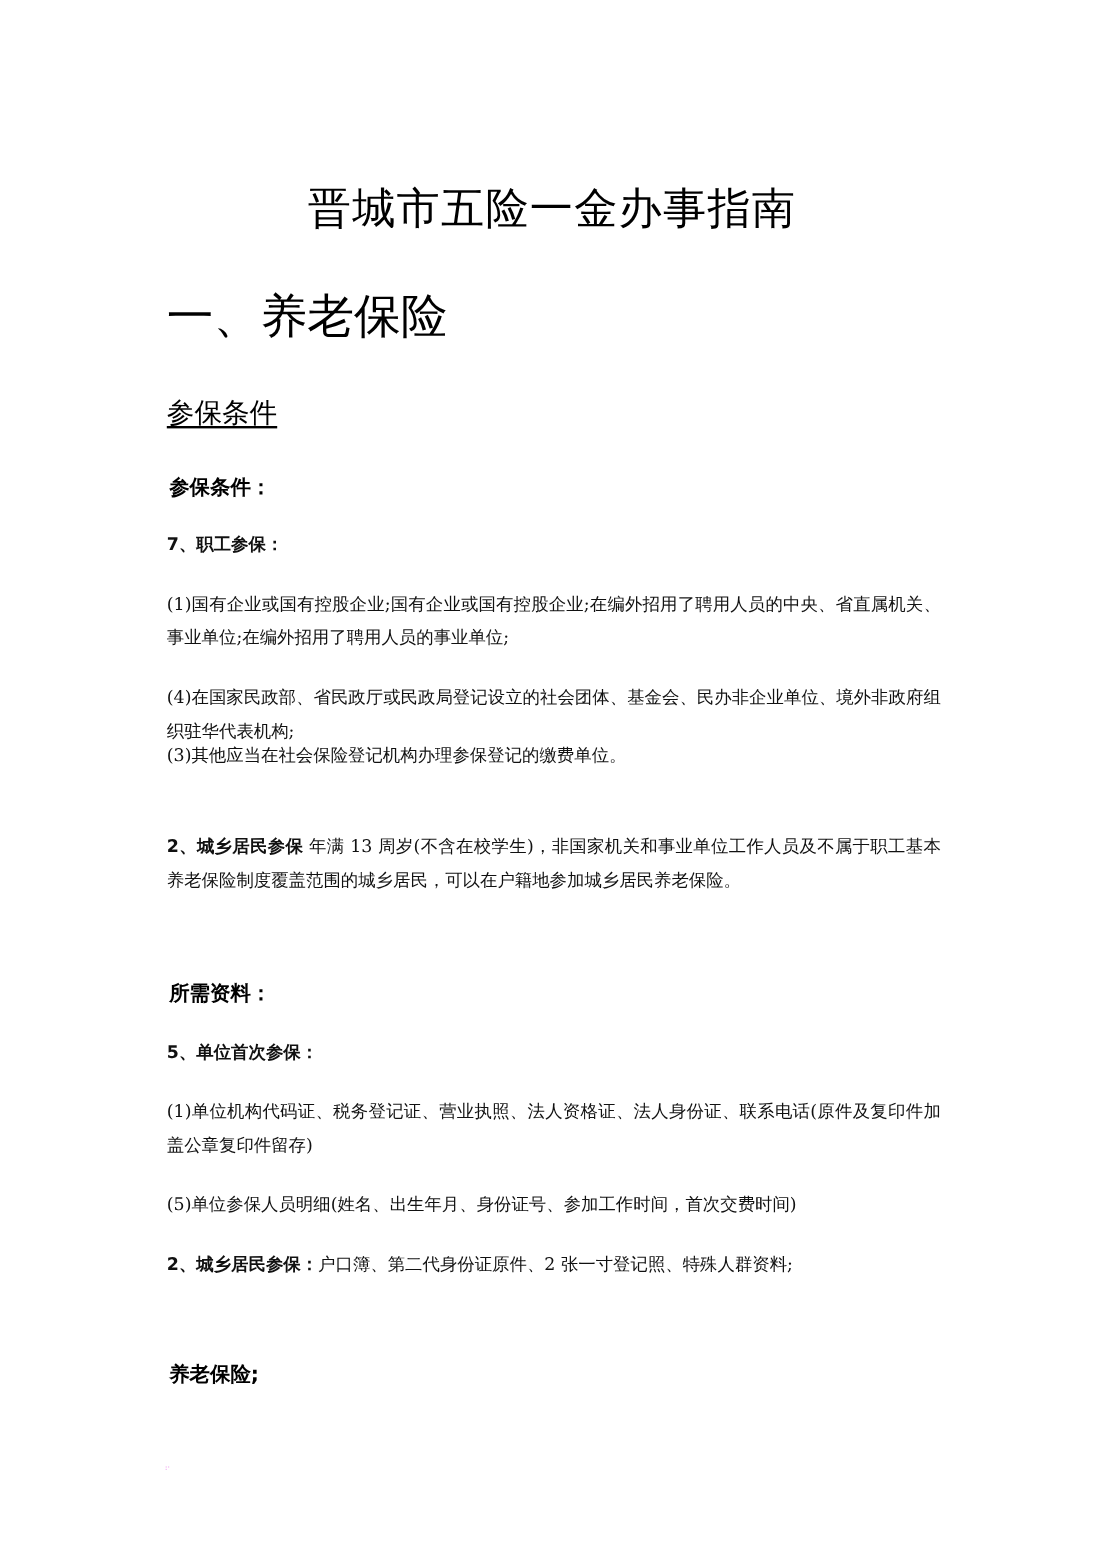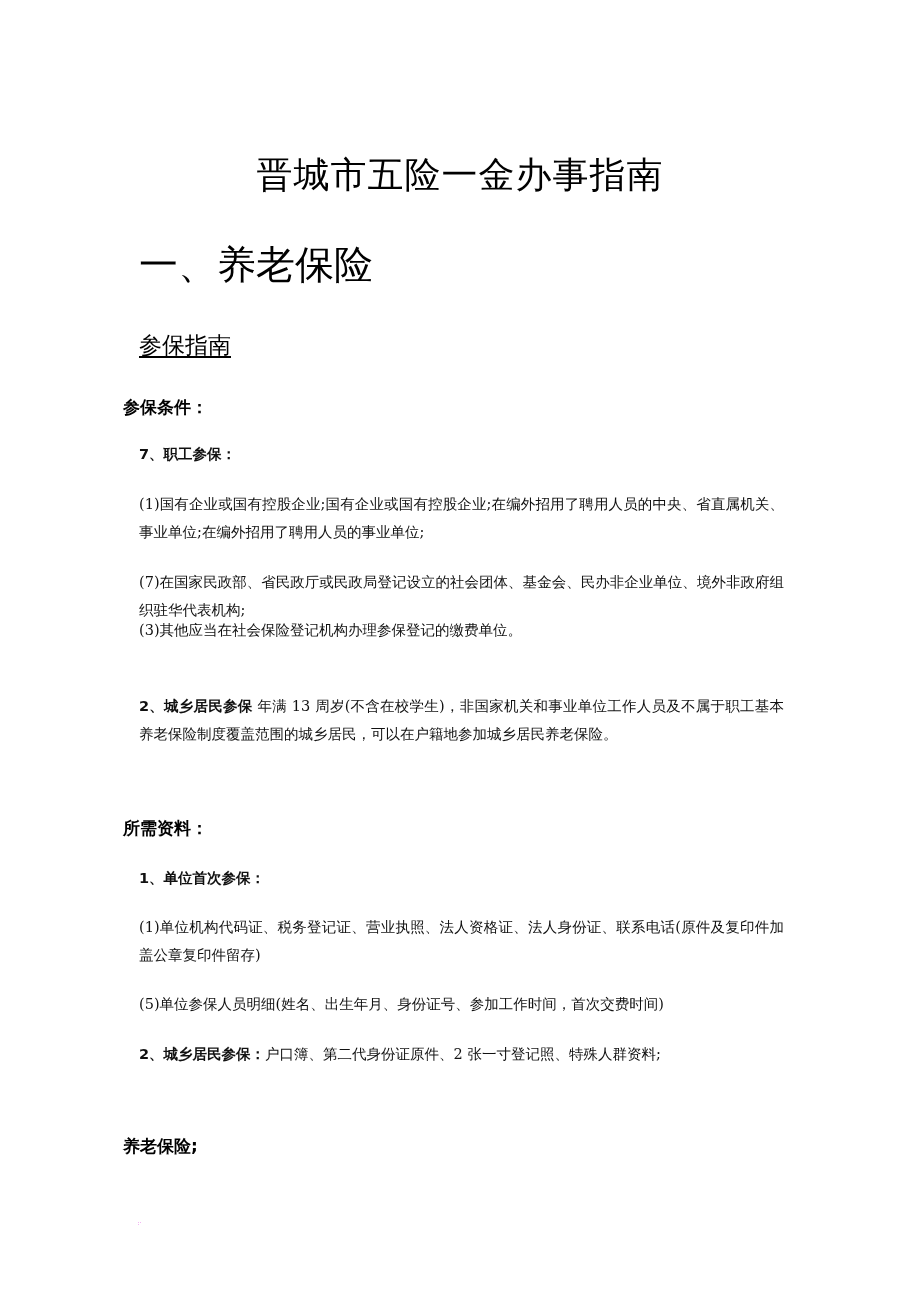--- a/index.html
+++ b/index.html
@@ -47,7 +47,7 @@
 
   <div class="abs h1">一、养老保险</div>
 
-  <div class="abs h2">参保指南</div>
+  <div class="abs h2">参保条件</div>
 
   <div class="abs h3" style="top:394px;">参保条件：</div>
 

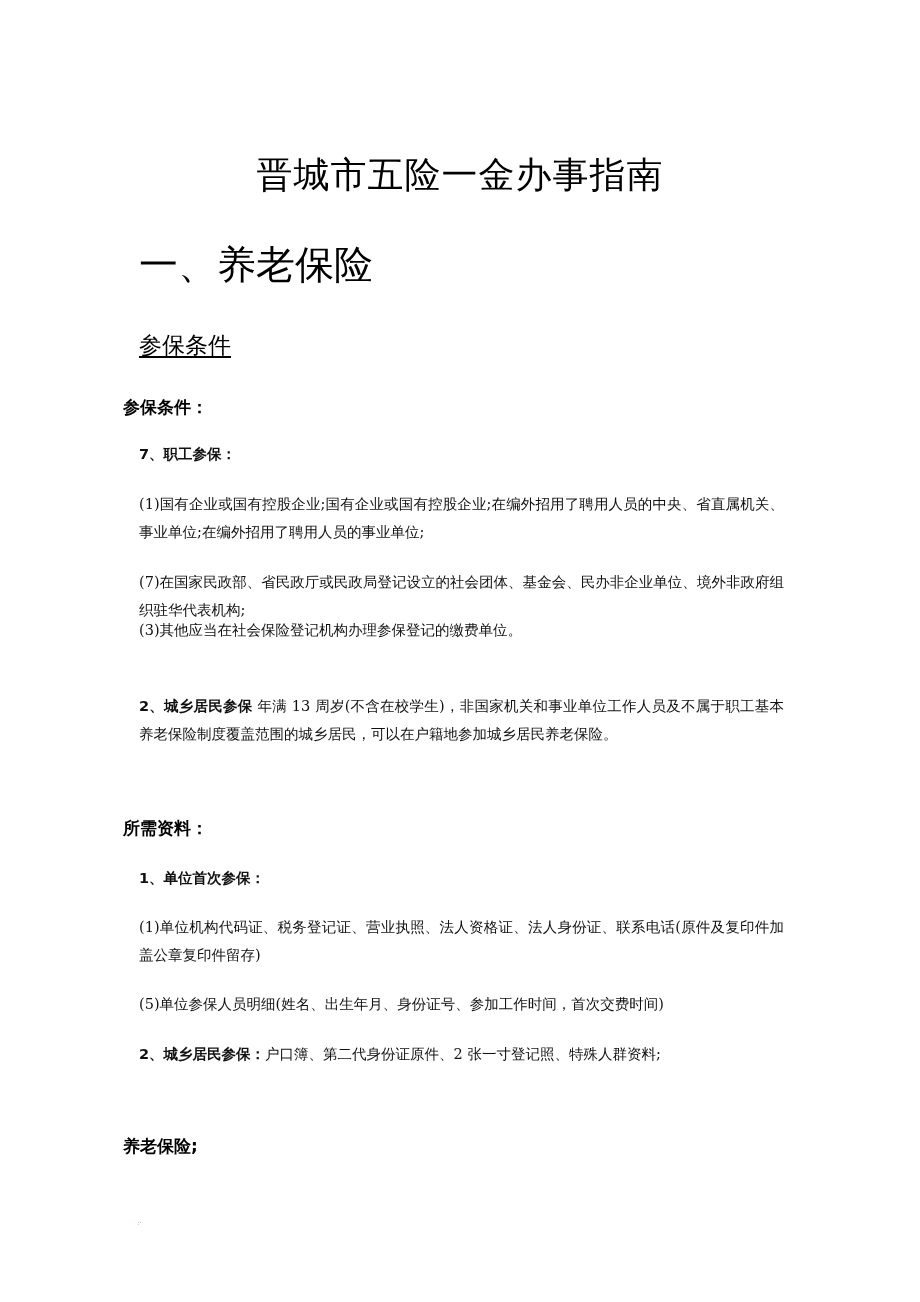--- a/index.html
+++ b/index.html
@@ -26,7 +26,7 @@
       text-underline-offset: 3px;
     }
     .h3 {
-      left: 123px;
+      left: 141px;
       font-family: "DejaVu Sans", "Liberation Sans", sans-serif;
       font-size: 17px; line-height: 26px; font-weight: bold;
     }

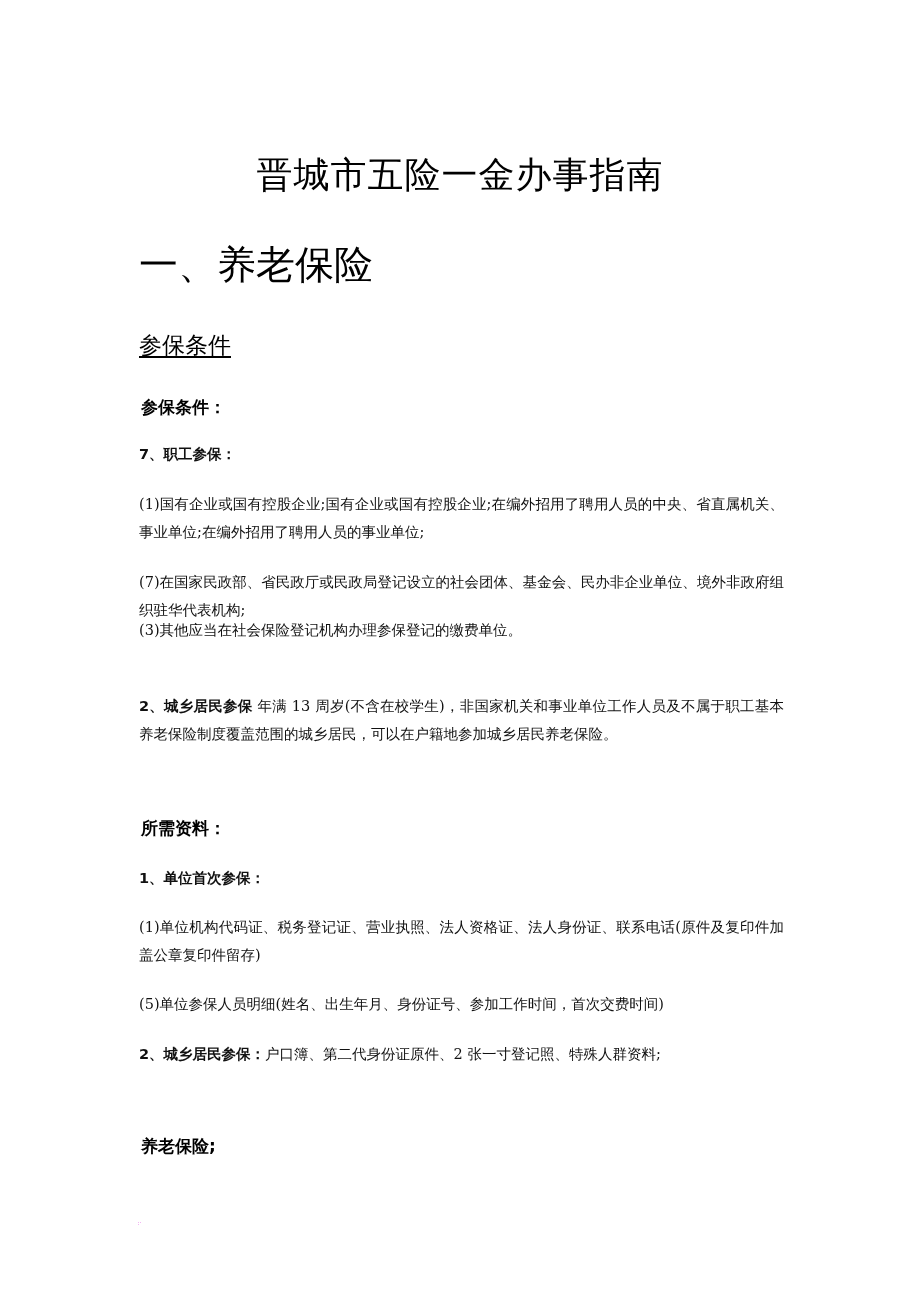--- a/index.html
+++ b/index.html
@@ -55,7 +55,7 @@
 
   <div class="abs p wrap" style="top:490px;">(1)国有企业或国有控股企业;国有企业或国有控股企业;在编外招用了聘用人员的中央、省直属机关、事业单位;在编外招用了聘用人员的事业单位;</div>
 
-  <div class="abs p wrap" style="top:568px;">(7)在国家民政部、省民政厅或民政局登记设立的社会团体、基金会、民办非企业单位、境外非政府组织驻华代表机构;</div>
+  <div class="abs p wrap" style="top:568px;">(4)在国家民政部、省民政厅或民政局登记设立的社会团体、基金会、民办非企业单位、境外非政府组织驻华代表机构;</div>
 
   <div class="abs p" style="top:616px;">(3)其他应当在社会保险登记机构办理参保登记的缴费单位。</div>
 

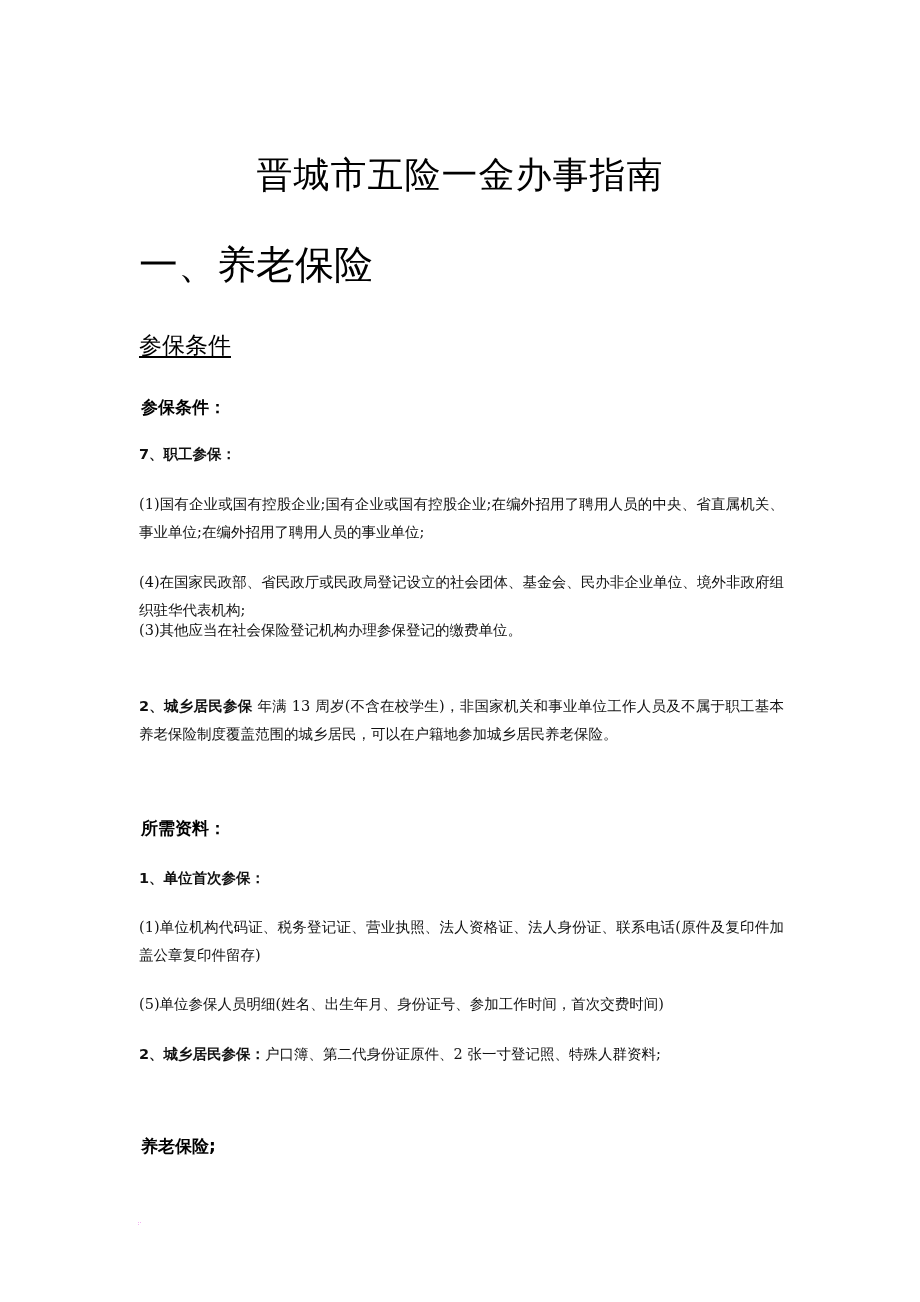--- a/index.html
+++ b/index.html
@@ -63,7 +63,7 @@
 
   <div class="abs h3" style="top:815px;">所需资料：</div>
 
-  <div class="abs p bold" style="top:864px;">1、单位首次参保：</div>
+  <div class="abs p bold" style="top:864px;">5、单位首次参保：</div>
 
   <div class="abs p wrap" style="top:913px;">(1)单位机构代码证、税务登记证、营业执照、法人资格证、法人身份证、联系电话(原件及复印件加盖公章复印件留存)</div>
 

